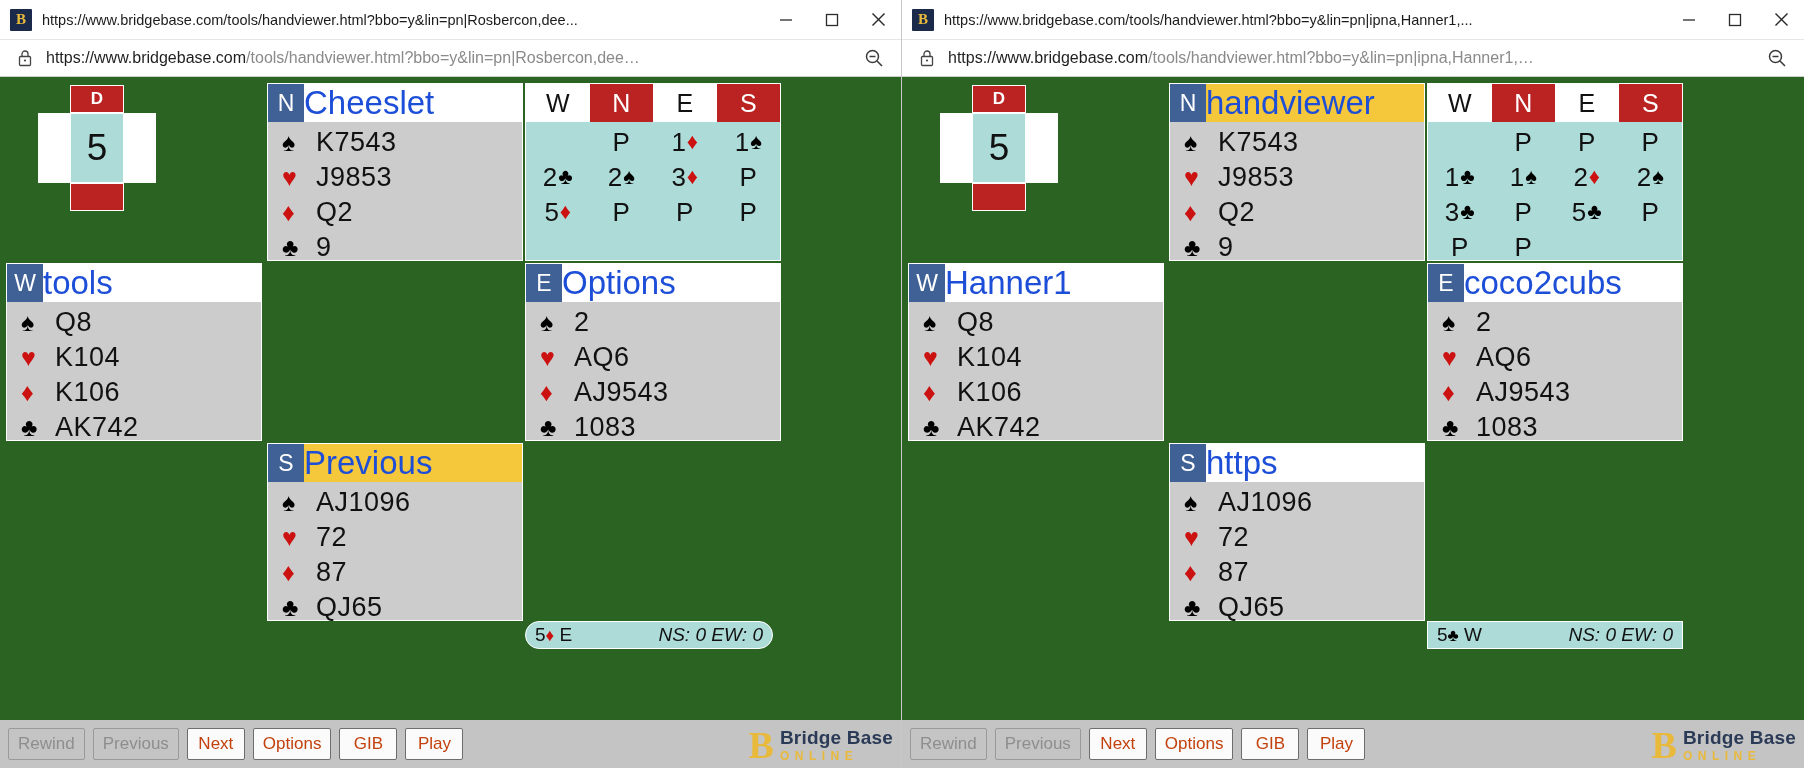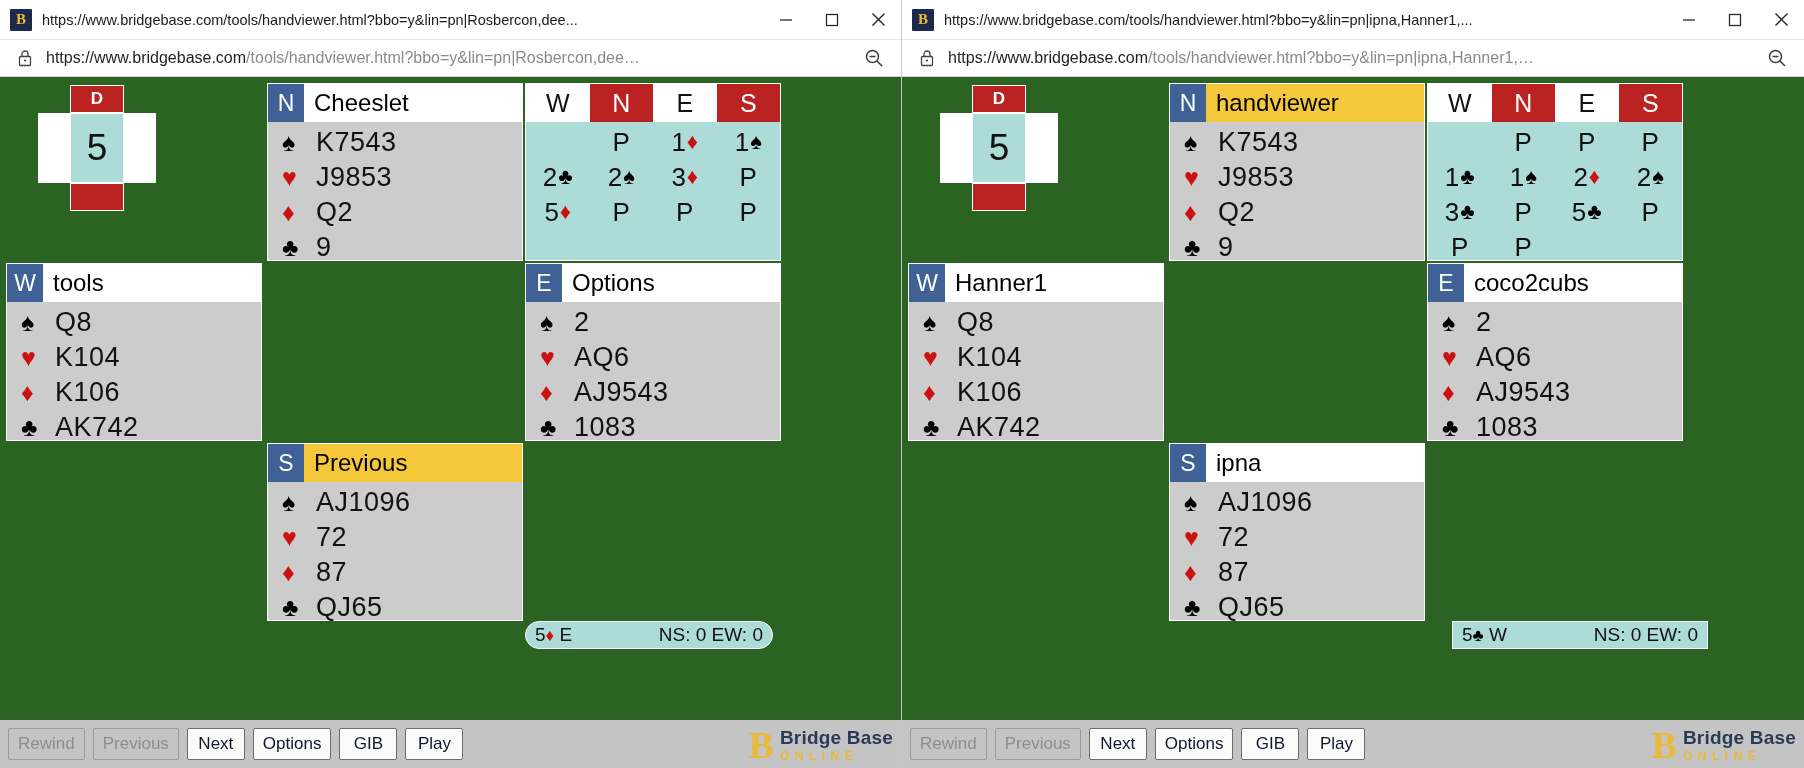--- a/index.html
+++ b/index.html
@@ -93,8 +93,8 @@
     font-family: "Liberation Sans", sans-serif;
   }
   .pname {
-    font-size: 24px; color: #000000;
-    padding-left: 10px; white-space: nowrap; overflow: hidden;
+    font-size: 33px; color: #1d4ed8;
+    white-space: nowrap; overflow: hidden;
   }
   .suits { padding: 3px 0 0 14px; }
   .suitrow {

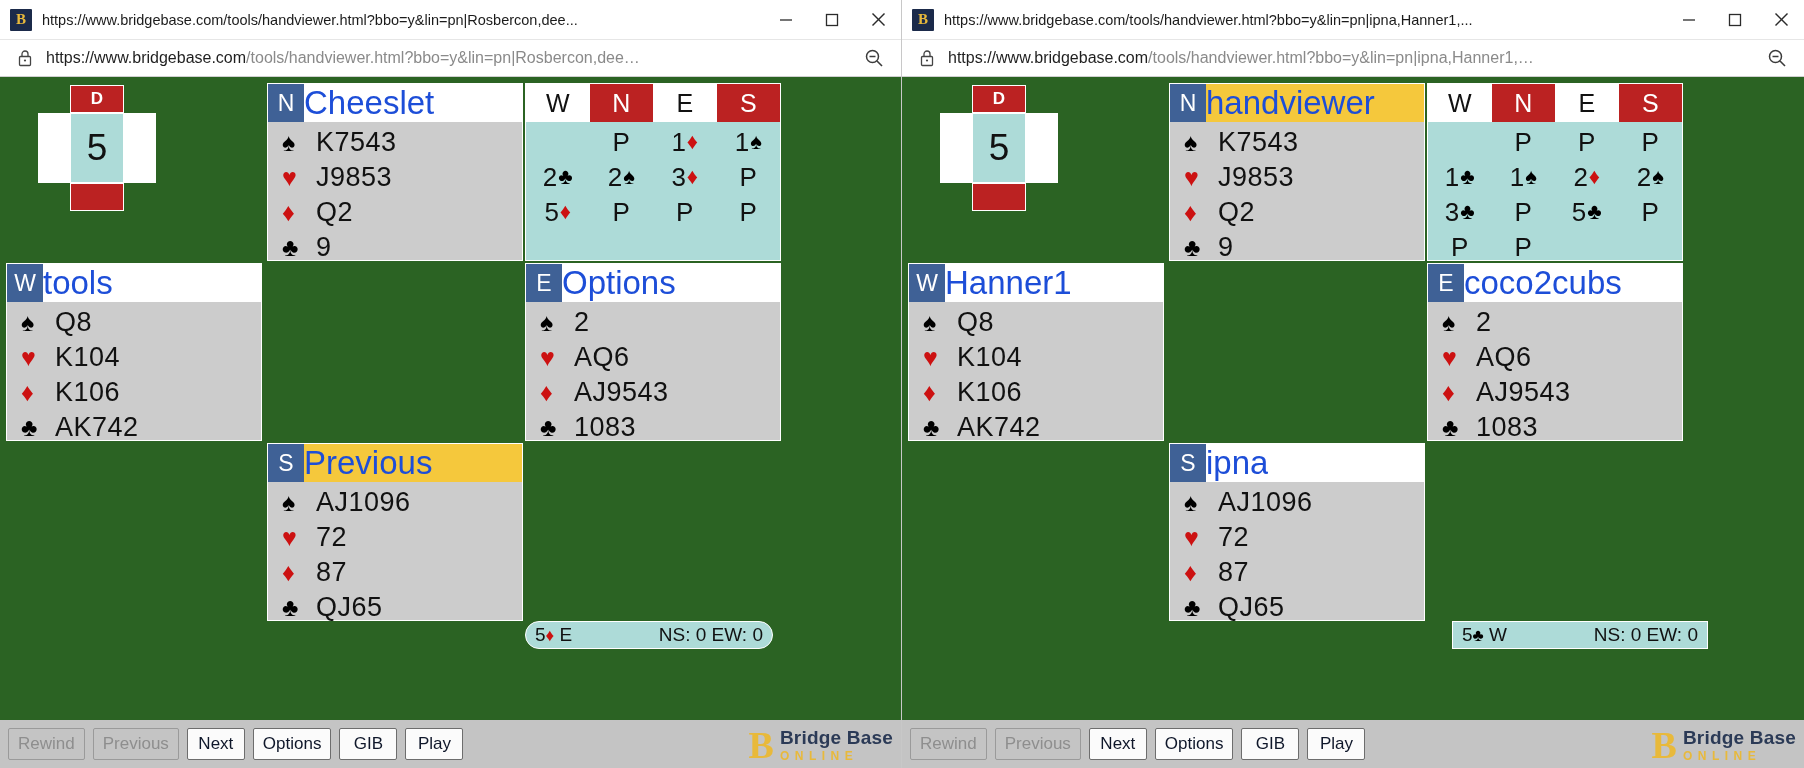--- a/index.html
+++ b/index.html
@@ -543,7 +543,7 @@
         <div class="panel" style="left: 267px; top: 366px; width: 256px; height: 178px;">
           <div class="panel-hdr">
             <div class="seat">S</div>
-            <div class="pname">ipna</div>
+            <div class="pname">https</div>
           </div>
           <div class="suits">
             <div class="suitrow">

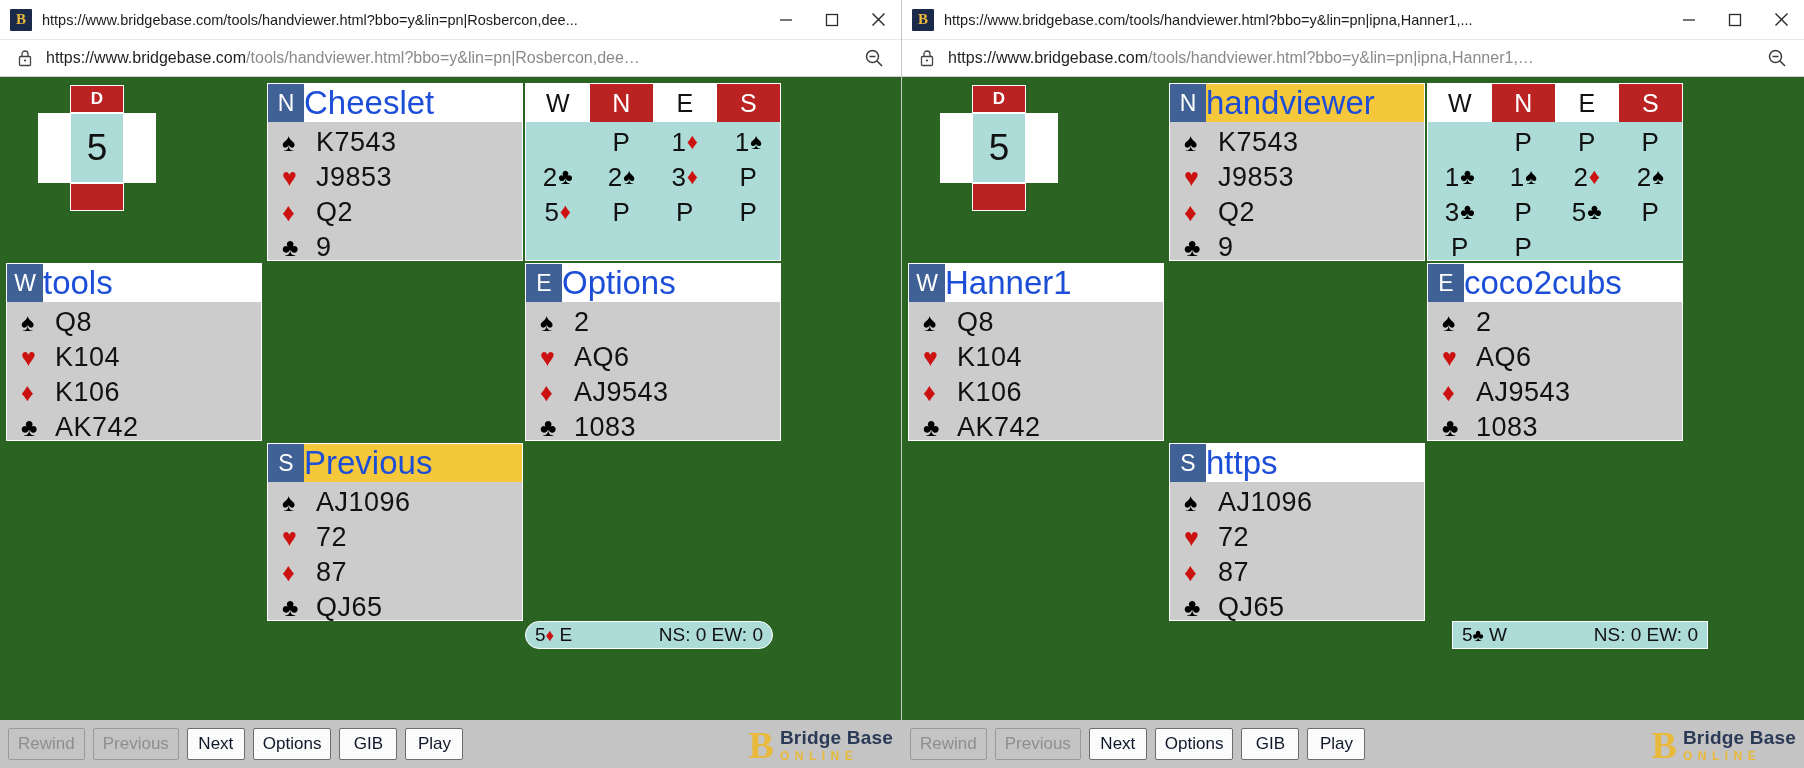--- a/index.html
+++ b/index.html
@@ -149,7 +149,7 @@
     font-size: 19px; color: #111111;
   }
   .contract .ct-left { flex: 1 1 auto; }
-  .contract .ct-right { flex: 0 0 auto; }
+  .contract .ct-right { flex: 0 0 auto; font-style: italic; }
   .contract .cs { font-size: 17px; }
   .cs.red { color: #cc1111; }
   .cs.blk { color: #000000; }

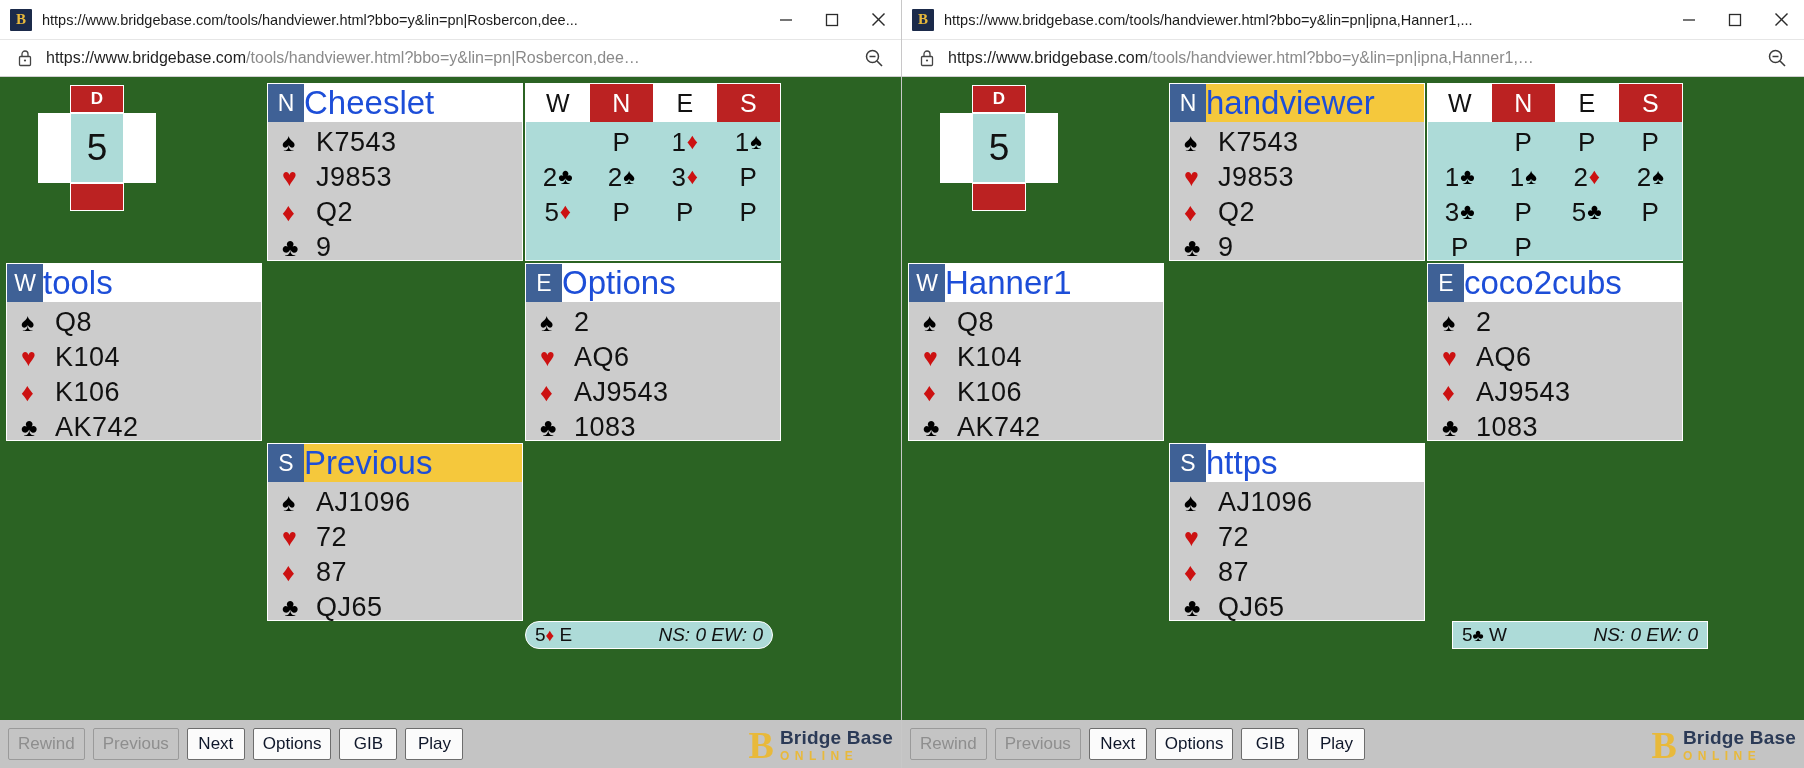--- a/index.html
+++ b/index.html
@@ -636,7 +636,7 @@
             </div>
           </div>
         </div>
-        <div class="contract" style="left: 550px; top: 544px; width: 256px; height: 28px; justify-content: flex-end;">
+        <div class="contract" style="left: 525px; top: 544px; width: 256px; height: 28px; justify-content: flex-end;">
           <div class="ct-left"><span>5</span><span class="cs blk">♣</span> <span>W</span></div>
           <div class="ct-right">NS: 0 EW: 0</div>
         </div>

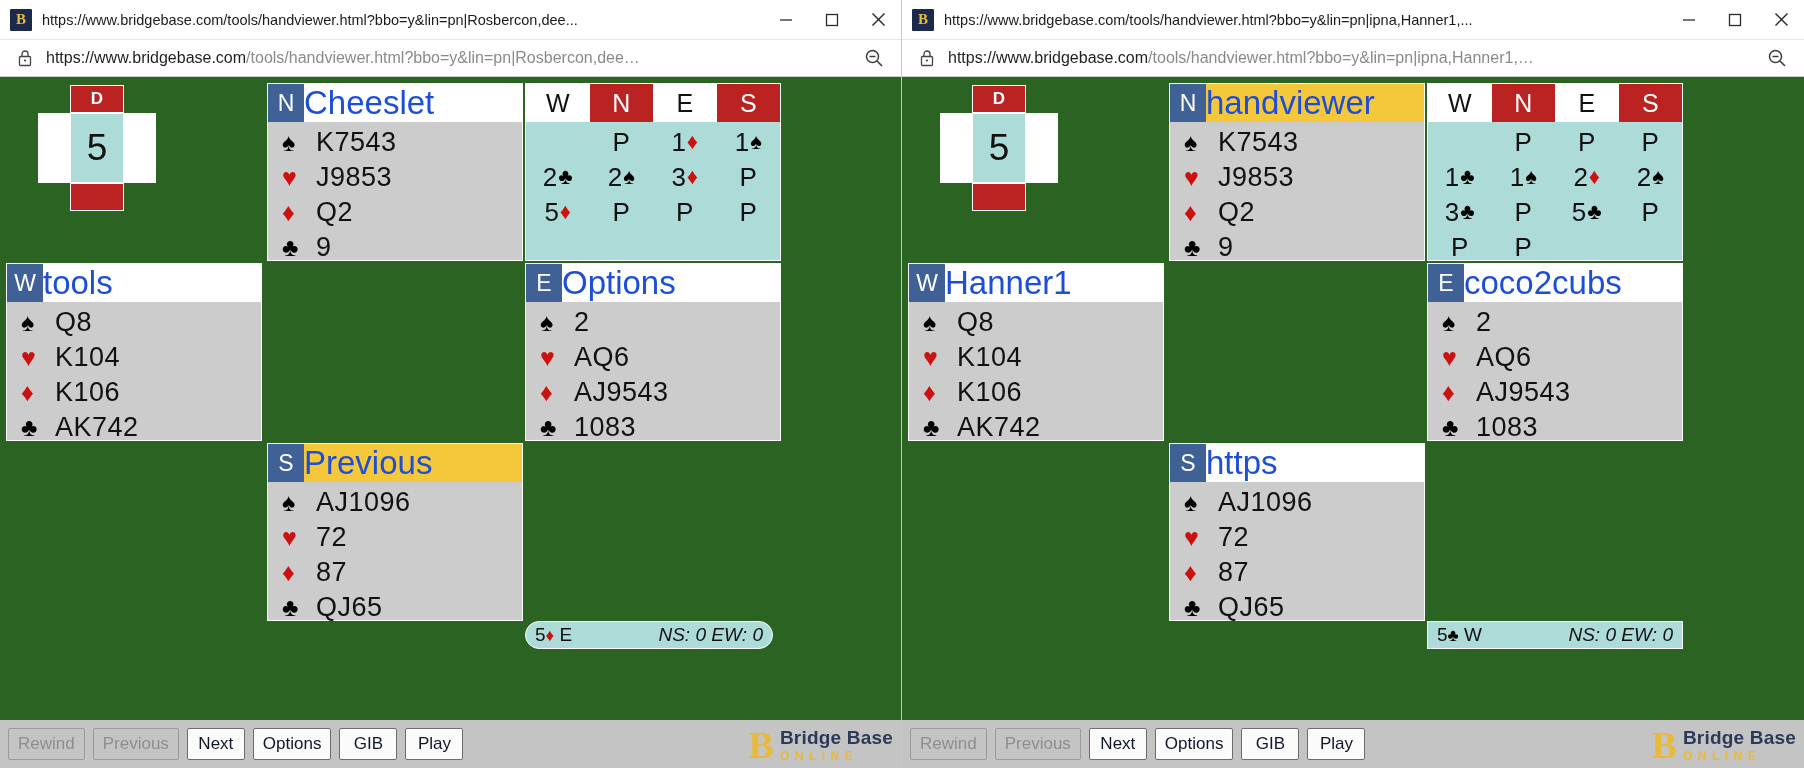--- a/index.html
+++ b/index.html
@@ -171,7 +171,7 @@
     background: #fbfbfb;
     border: 1px solid #6d6d6d;
     border-radius: 2px;
-    font-size: 17px; color: #0f172a;
+    font-size: 17px; color: #c2410c;
     display: flex; align-items: center; justify-content: center;
     font-family: "Liberation Sans", sans-serif;
   }

